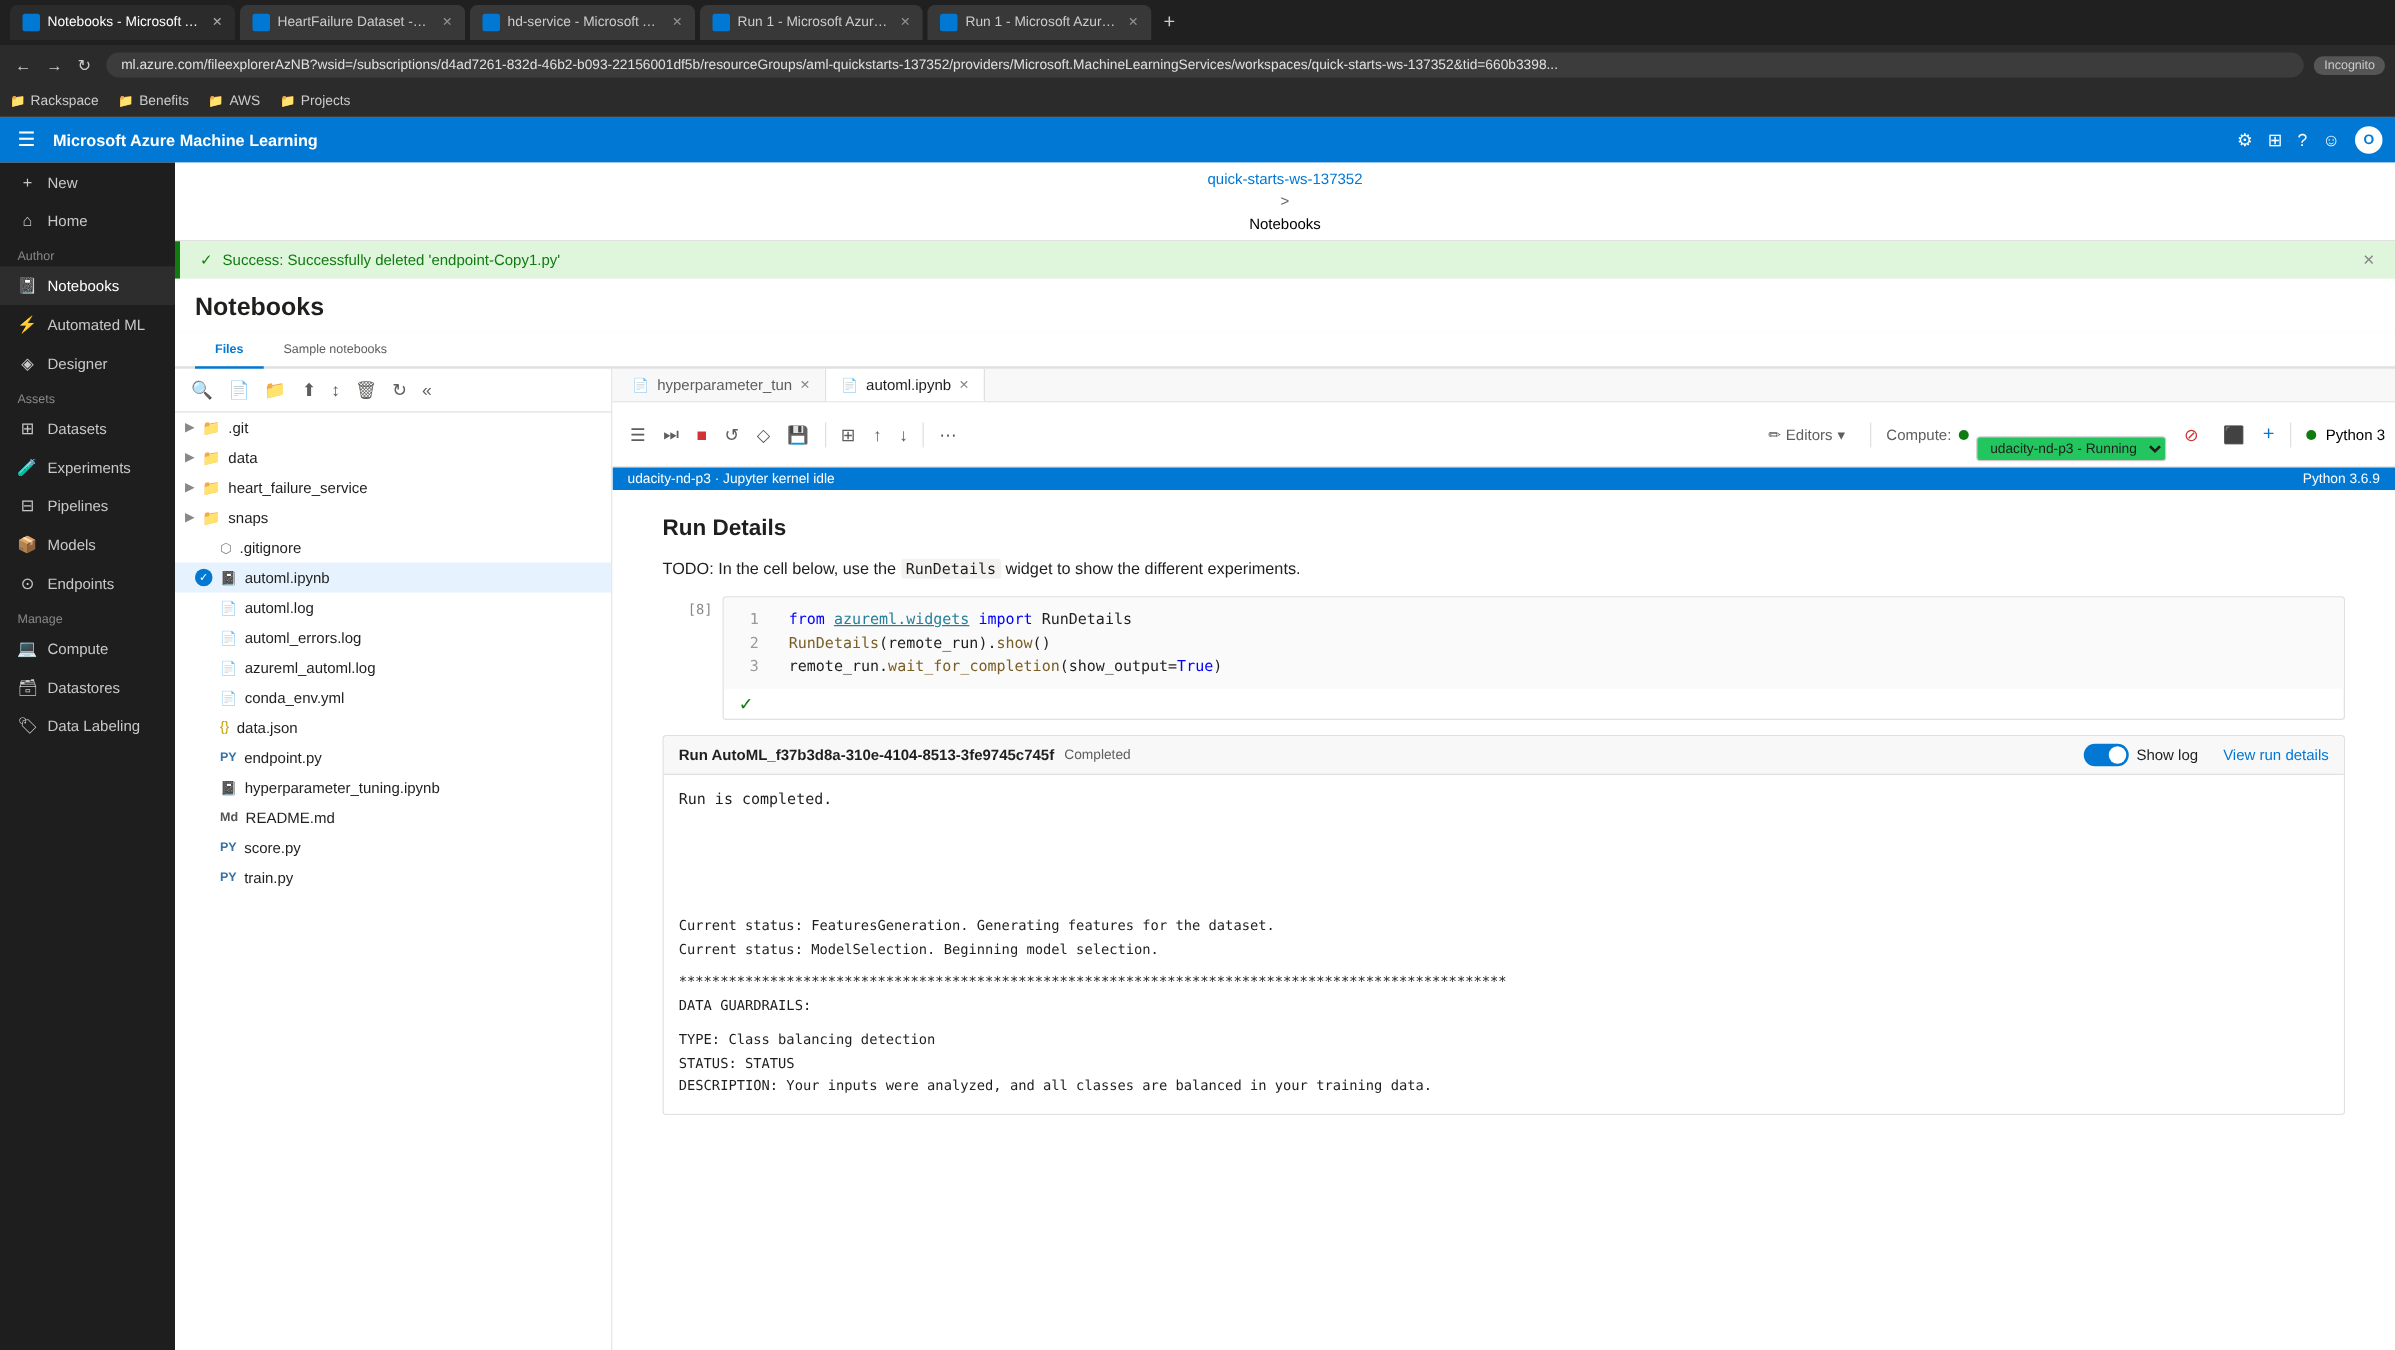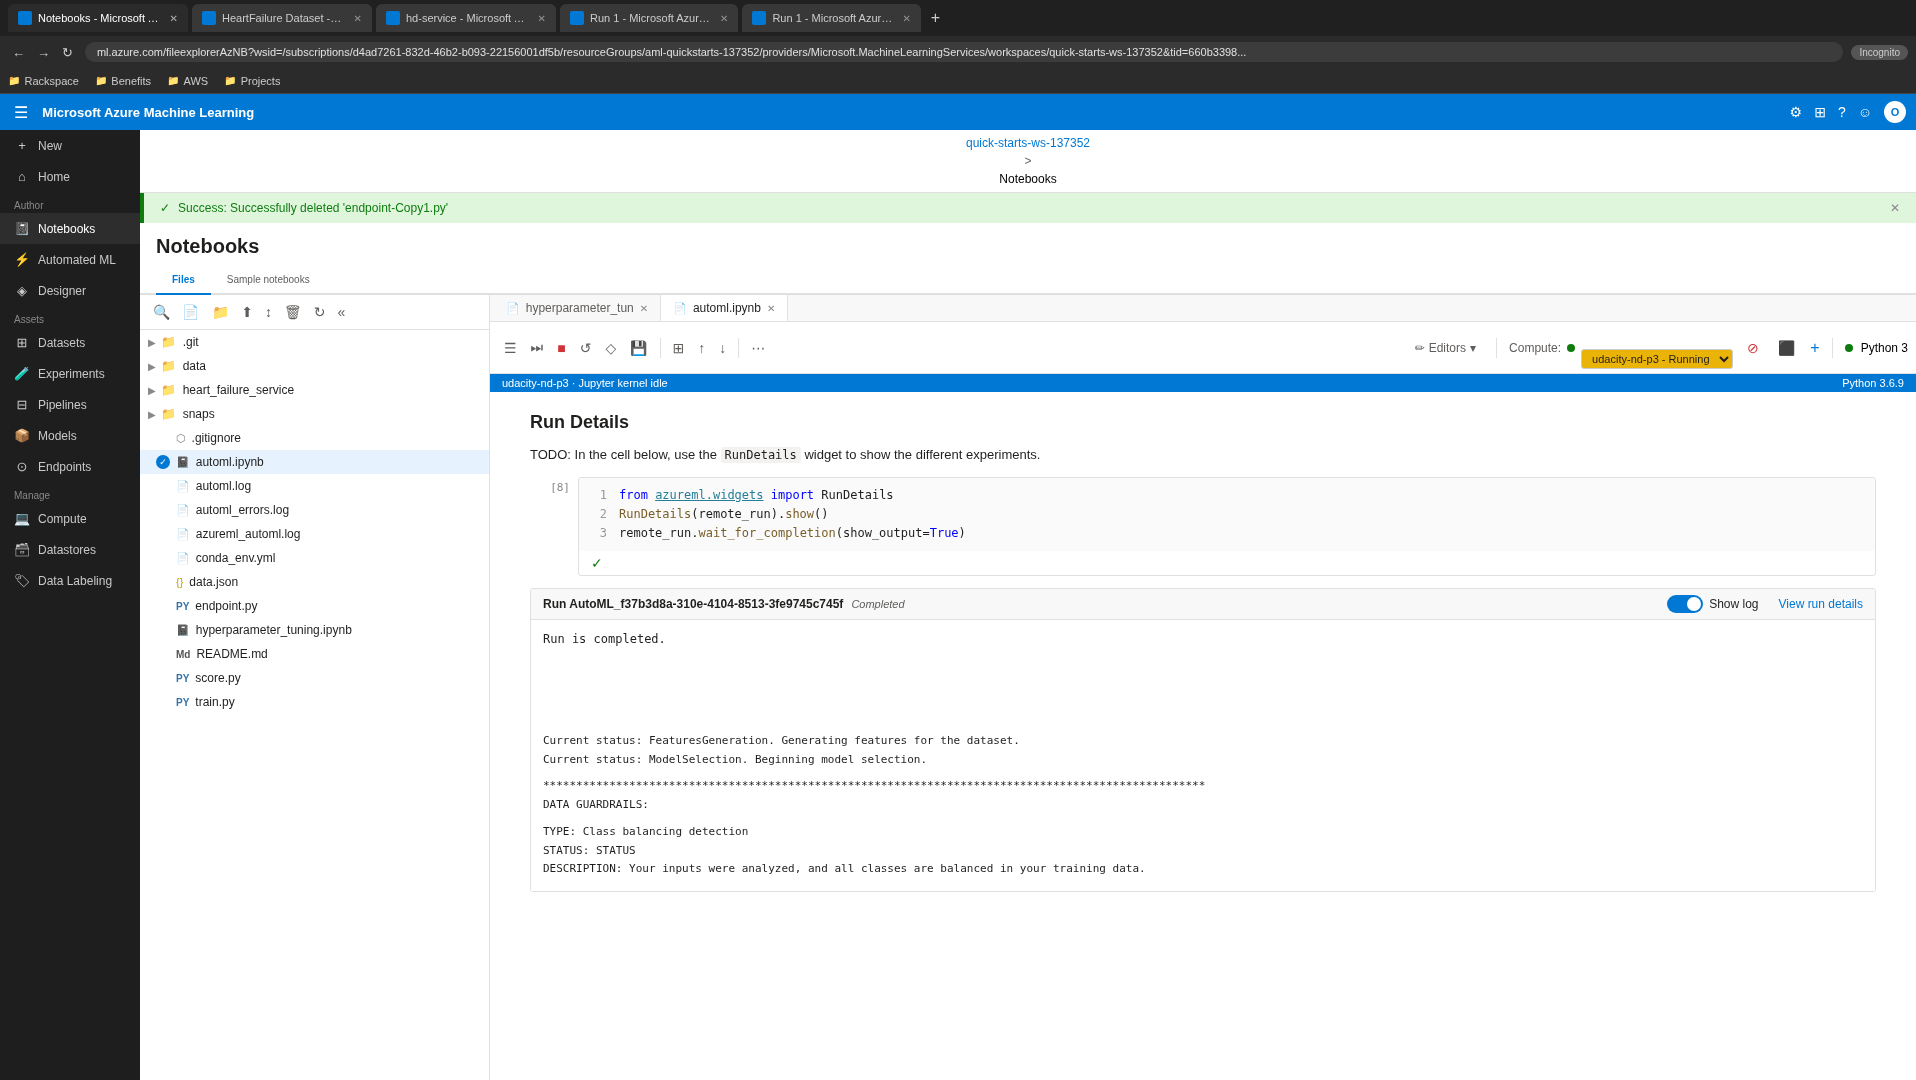--- a/index.html
+++ b/index.html
@@ -101,7 +101,7 @@
     .editors-btn { display: flex; align-items: center; gap: 4px; color: #605e5c; font-size: 12px; cursor: pointer; padding: 3px 8px; border-radius: 3px; }
     .compute-section { display: flex; align-items: center; gap: 6px; font-size: 12px; color: #605e5c; }
     .compute-dot { width: 8px; height: 8px; border-radius: 50%; background: #107c10; flex-shrink: 0; }
-    .compute-select { border: 1px solid #ccc; border-radius: 3px; padding: 2px 6px; font-size: 11px; color: #201f1e; background: #eab308; cursor: pointer; margin-top: 23px; }
+    .compute-select { border: 1px solid #ccc; border-radius: 3px; padding: 2px 6px; font-size: 11px; color: #201f1e; background: #22c55e; cursor: pointer; margin-top: 23px; }
     .compute-add { color: #0078d4; font-size: 16px; cursor: pointer; }
     .kernel-dot { width: 8px; height: 8px; border-radius: 50%; background: #107c10; flex-shrink: 0; }
     .kernel-label { font-size: 12px; }

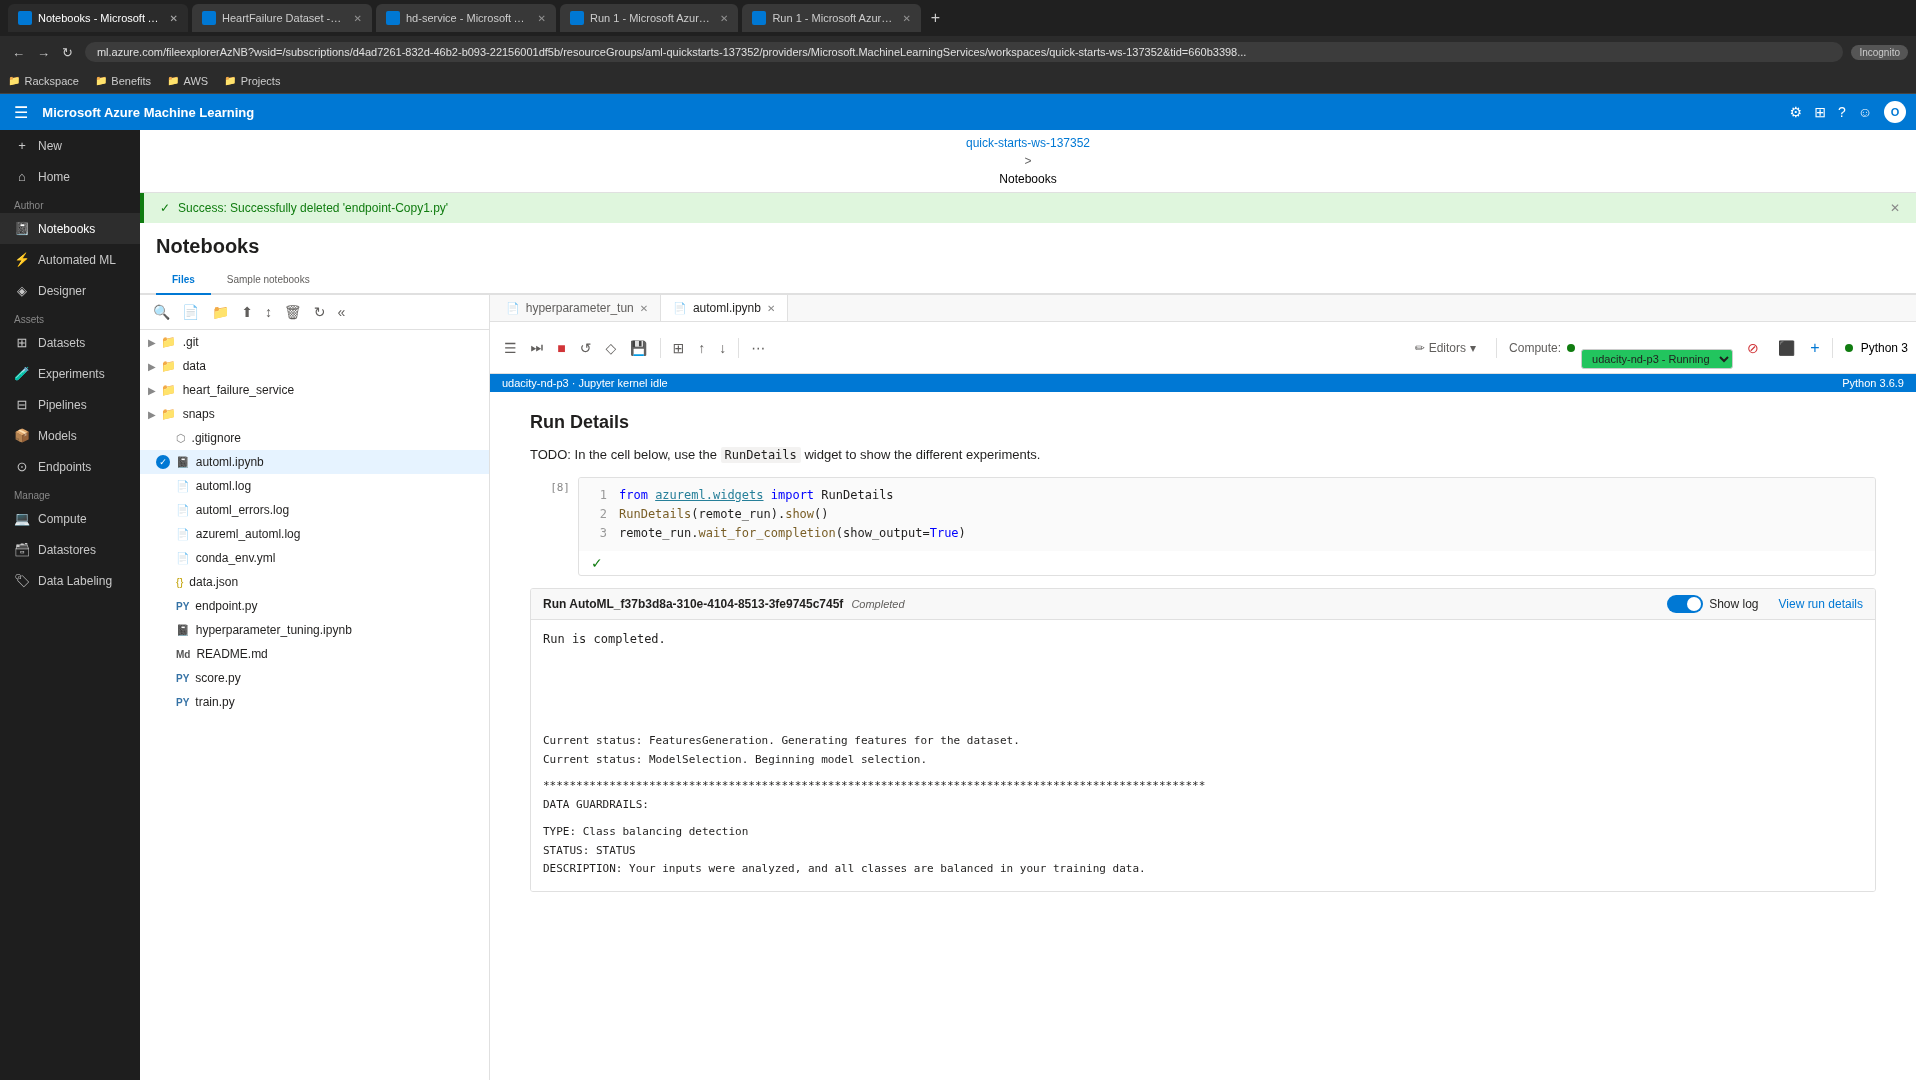--- a/index.html
+++ b/index.html
@@ -123,7 +123,7 @@
     .code-area { background: #fafafa; padding: 8px 12px; font-family: 'Consolas', monospace; font-size: 12px; line-height: 1.6; }
     .code-line { display: flex; gap: 12px; }
     .line-num { color: #999; min-width: 16px; text-align: right; }
-    .line-code { color: #201f1e; }
+    .line-code { color: #201f1e; margin-left: 12px; }
     .kw-from { color: #0000ff; }
     .kw-import { color: #0000ff; }
     .kw-true { color: #0000ff; }

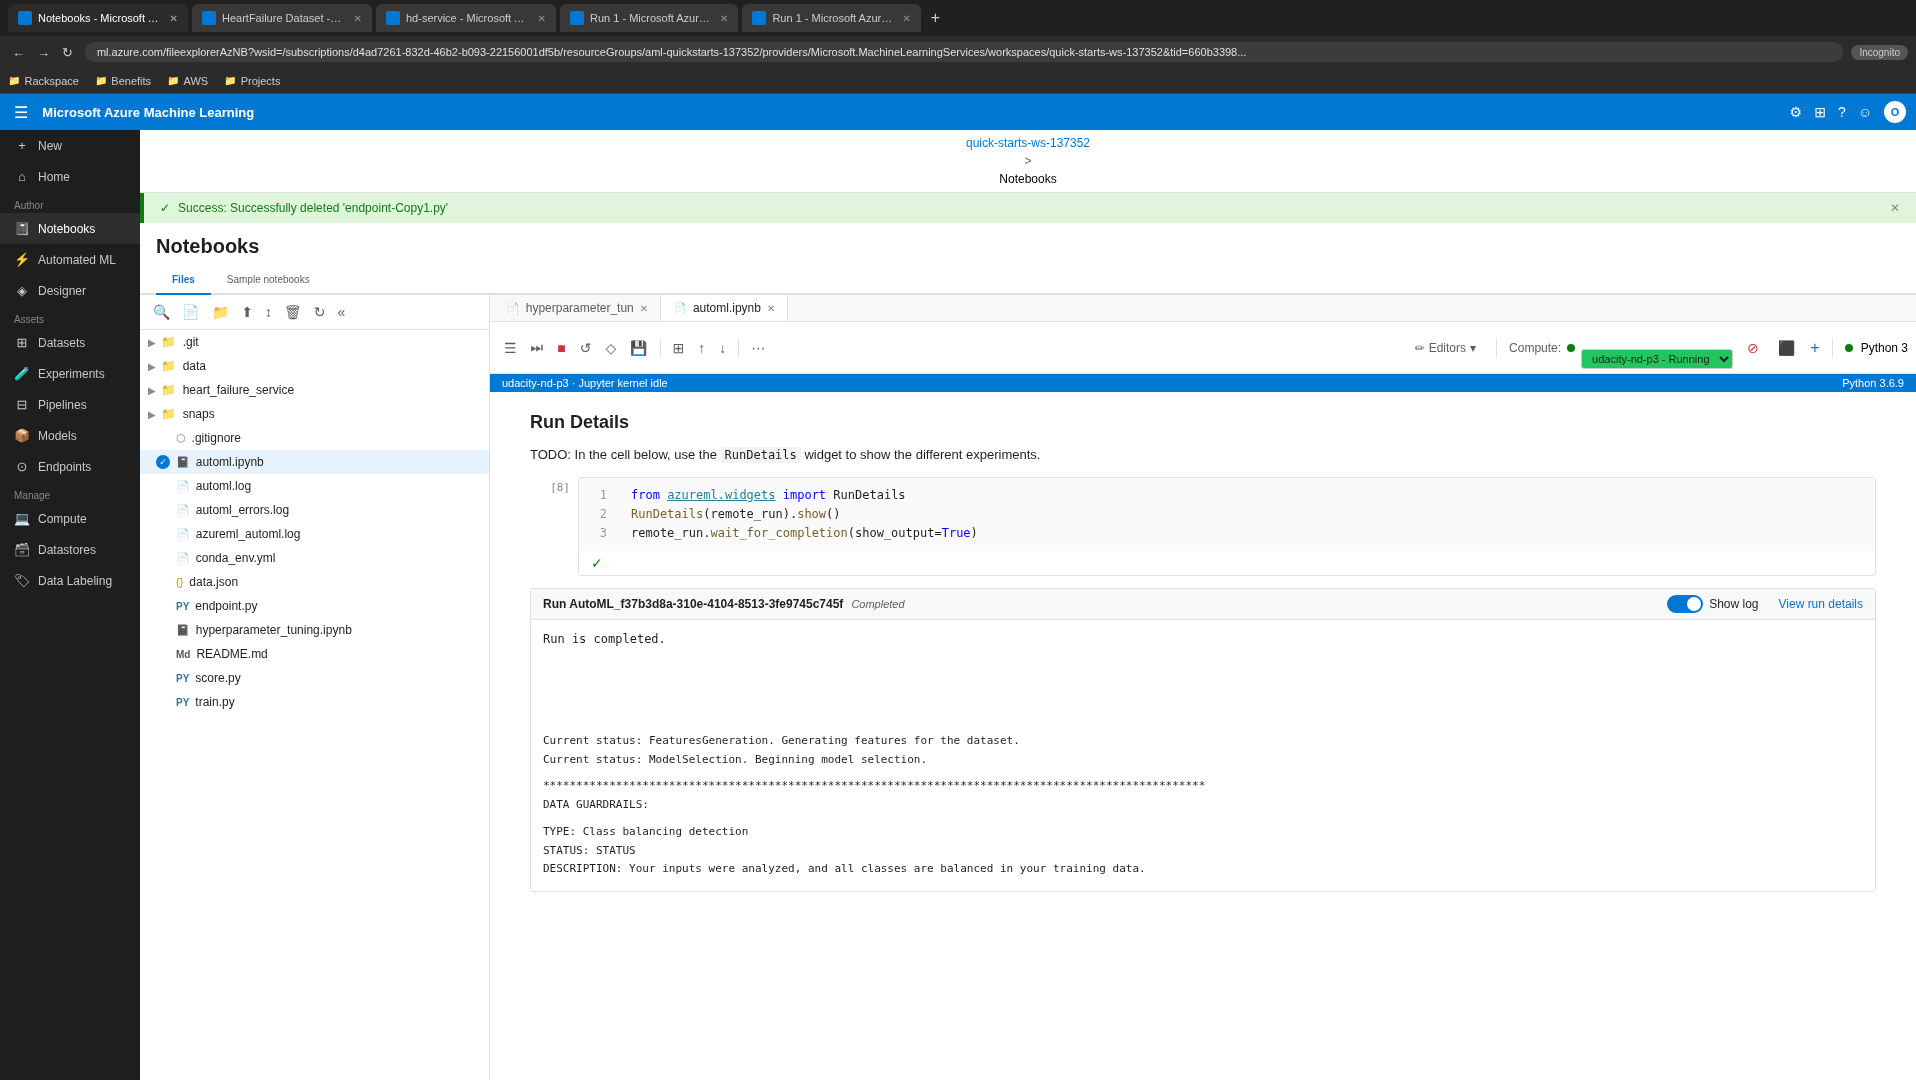--- a/index.html
+++ b/index.html
@@ -135,7 +135,7 @@
     .output-cell { margin: 8px 0 12px; border: 1px solid #e0e0e0; border-radius: 3px; overflow: hidden; }
     .output-header { display: flex; align-items: center; padding: 6px 12px; background: #f8f8f8; border-bottom: 1px solid #e0e0e0; gap: 8px; }
     .run-id { font-size: 12px; font-weight: 600; color: #201f1e; }
-    .completed-badge { font-size: 11px; color: #605e5c; font-style: italic; }
+    .completed-badge { font-size: 11px; color: #605e5c; }
     .show-log-toggle { margin-left: auto; display: flex; align-items: center; gap: 6px; }
     .toggle-switch { width: 36px; height: 18px; background: #0078d4; border-radius: 9px; position: relative; cursor: pointer; }
     .toggle-knob { width: 14px; height: 14px; background: white; border-radius: 50%; position: absolute; right: 2px; top: 2px; }

